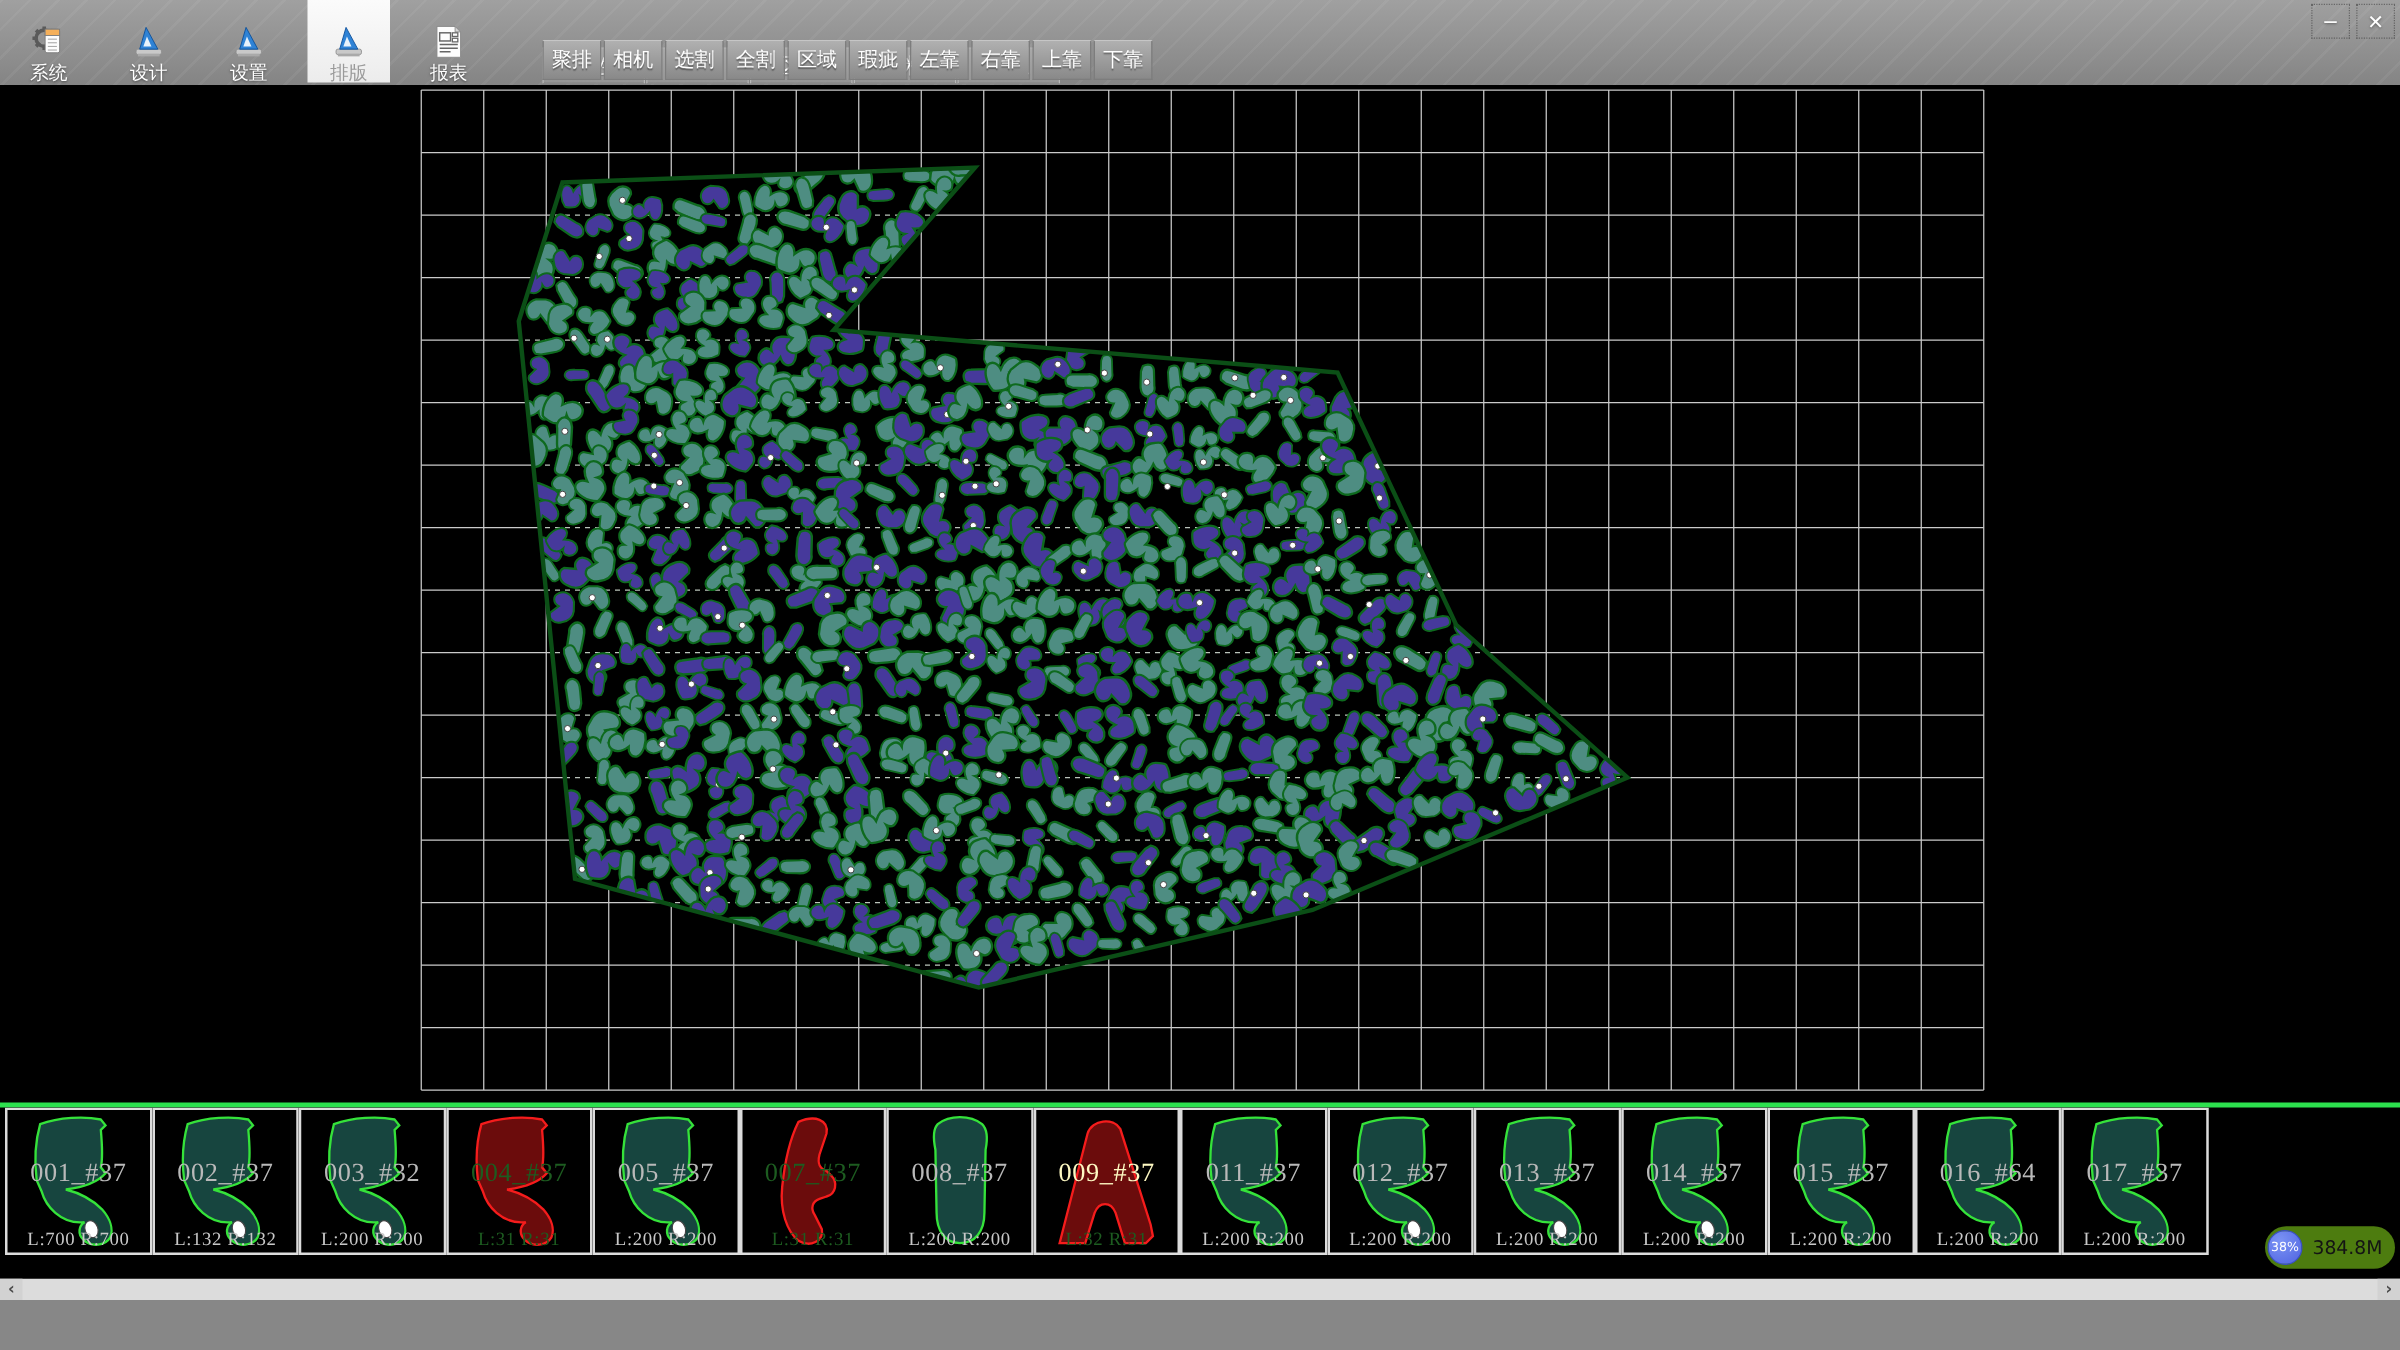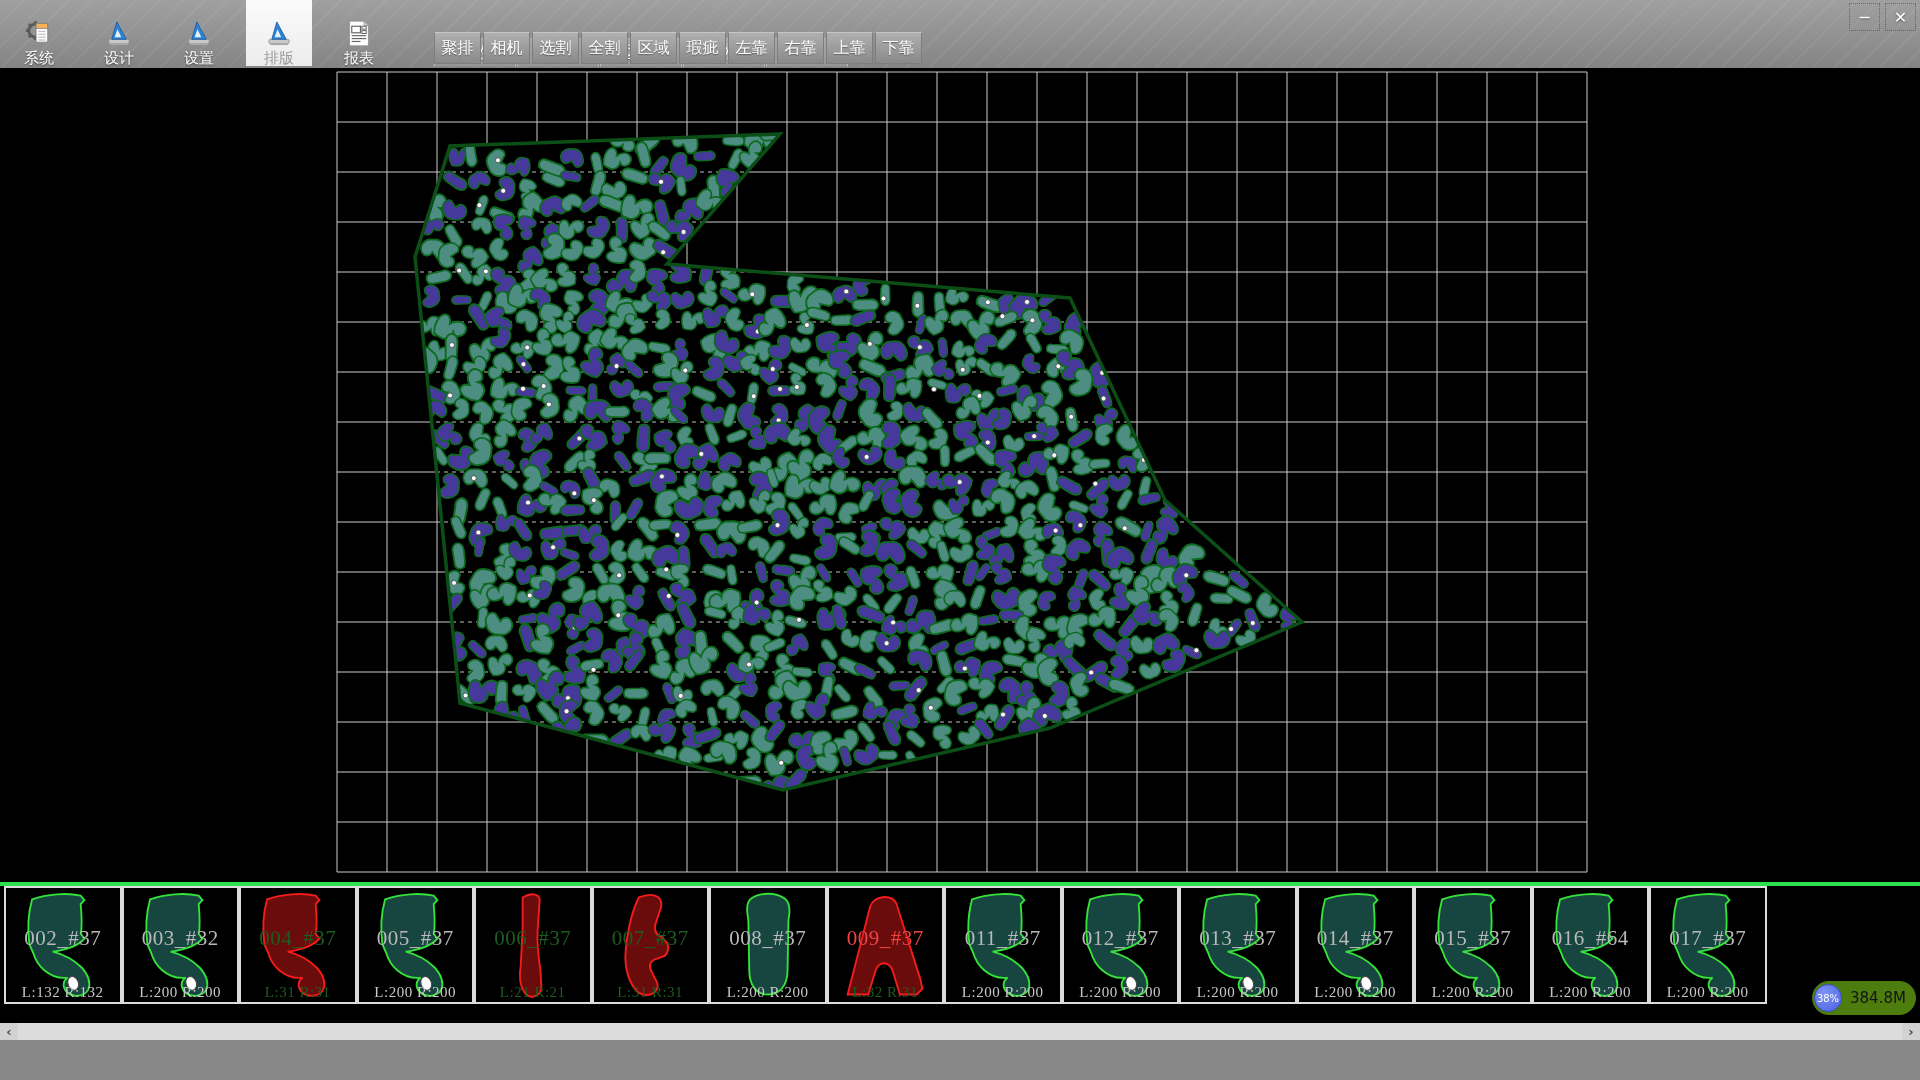--- a/index.html
+++ b/index.html
@@ -1058,6 +1058,14 @@
           <path d="M18,10 C34,4 56,3 70,6 L74,11 70,15 C71,26 72,38 70,47 L74,52 C68,59 55,64 40,66 C52,69 63,75 71,83 C78,91 81,100 78,107 C74,114 62,116 55,109 C50,104 51,97 56,94 C47,95 38,92 31,86 C25,81 21,74 19,67 L15,58 C13,42 14,24 18,10 Z" fill="#17453f" stroke="#35e23a" stroke-width="2"></path>
           <ellipse cx="62" cy="100" rx="5.5" ry="7.5" transform="rotate(-20 62 100)" fill="#fff" stroke="#444"></ellipse>
         </svg>
+        <div class="pname" style="color:#b9b9b9">001_#37</div>
+        <div class="plr" style="color:#c8c8c8">L:700 R:700</div>
+      </div>
+      <div class="cell">
+        <svg width="100" height="112" viewBox="0 0 100 120">
+          <path d="M18,10 C34,4 56,3 70,6 L74,11 70,15 C71,26 72,38 70,47 L74,52 C68,59 55,64 40,66 C52,69 63,75 71,83 C78,91 81,100 78,107 C74,114 62,116 55,109 C50,104 51,97 56,94 C47,95 38,92 31,86 C25,81 21,74 19,67 L15,58 C13,42 14,24 18,10 Z" fill="#17453f" stroke="#35e23a" stroke-width="2"></path>
+          <ellipse cx="62" cy="100" rx="5.5" ry="7.5" transform="rotate(-20 62 100)" fill="#fff" stroke="#444"></ellipse>
+        </svg>
         <div class="pname" style="color:#b9b9b9">002_#37</div>
         <div class="plr" style="color:#c8c8c8">L:132 R:132</div>
       </div>

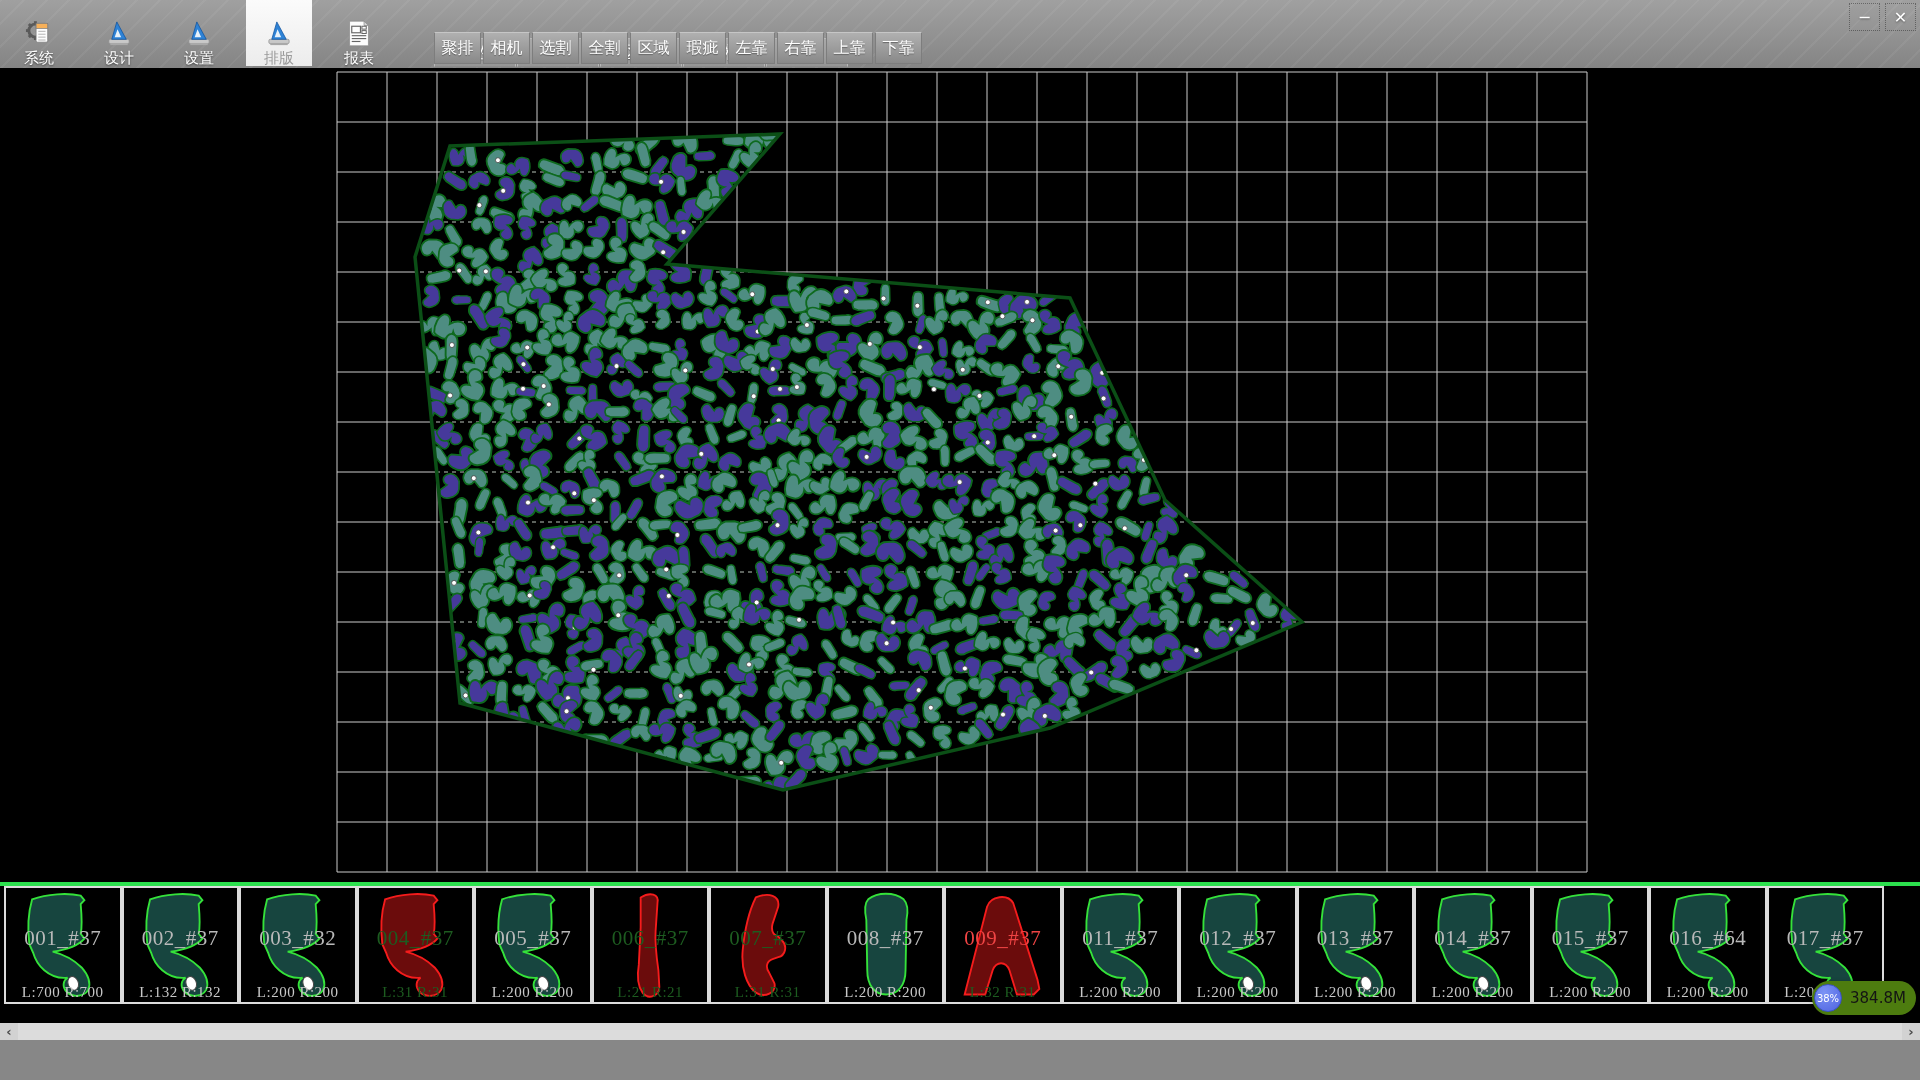--- a/index.html
+++ b/index.html
@@ -1094,13 +1094,6 @@
       </div>
       <div class="cell">
         <svg width="100" height="112" viewBox="0 0 100 120">
-          <path d="M40,8 C50,2 60,4 58,14 L56,44 C55,58 57,72 59,86 L60,104 C60,114 48,118 42,110 C37,103 36,92 38,80 L40,40 Z" fill="#6b0c0c" stroke="#f51c1c" stroke-width="2"></path>
-        </svg>
-        <div class="pname" style="color:#1d5c20">006_#37</div>
-        <div class="plr" style="color:#1d5c20">L:21 R:21</div>
-      </div>
-      <div class="cell">
-        <svg width="100" height="112" viewBox="0 0 100 120">
           <path d="M38,8 C52,2 64,6 62,18 L56,36 C54,44 56,48 62,50 L66,54 C72,60 70,70 62,72 L56,74 C50,76 48,82 52,88 L58,100 C60,110 48,116 38,110 C28,102 22,84 24,64 C26,44 30,24 38,8 Z" fill="#6b0c0c" stroke="#f51c1c" stroke-width="2"></path>
         </svg>
         <div class="pname" style="color:#1d5c20">007_#37</div>

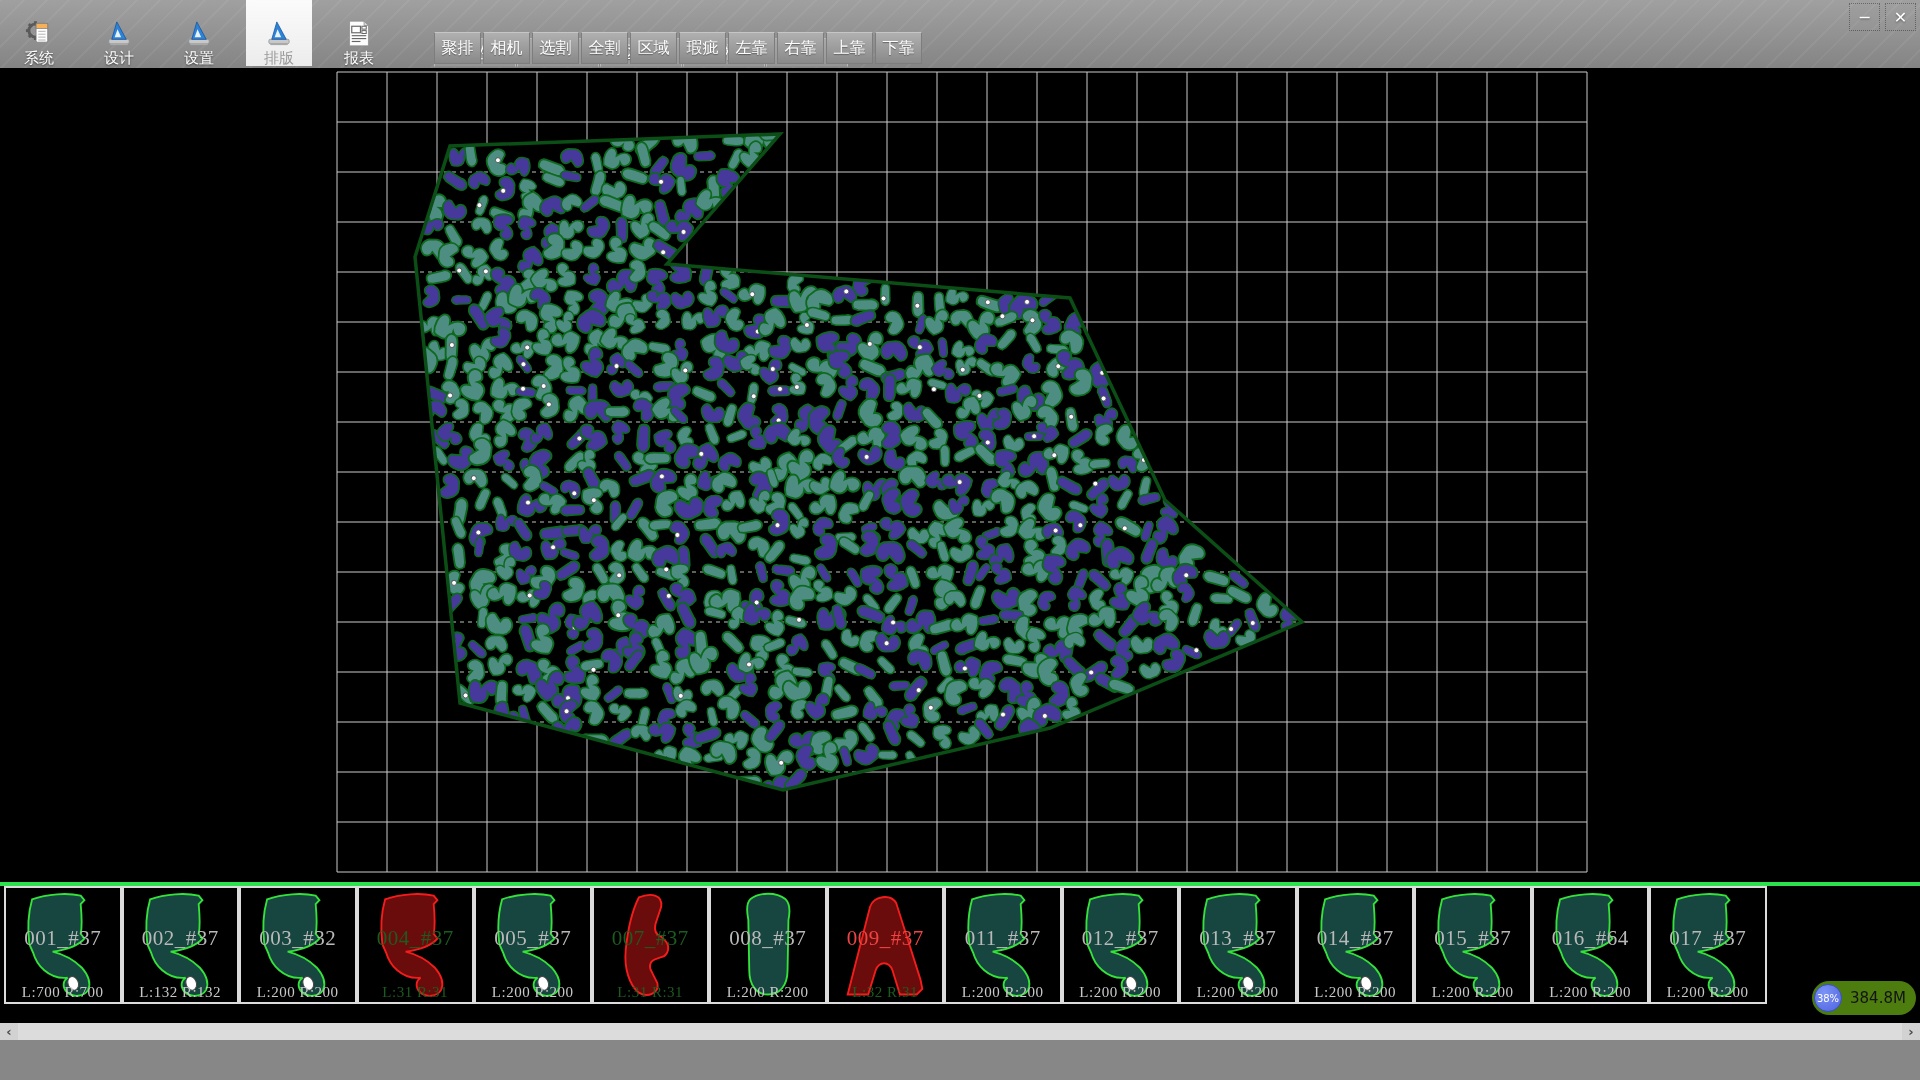--- a/index.html
+++ b/index.html
@@ -1110,7 +1110,7 @@
         <svg width="100" height="112" viewBox="0 0 100 120">
           <path d="M10,112 L34,18 C38,6 56,4 62,14 L88,96 L90,106 84,112 66,112 L58,86 C54,76 44,76 40,86 L32,112 Z" fill="#6b0c0c" stroke="#f51c1c" stroke-width="2"></path>
         </svg>
-        <div class="pname" style="color:#ef4444">009_#37</div>
+        <div class="pname" style="color:#fef9c3">009_#37</div>
         <div class="plr" style="color:#1d5c20">L:32 R:31</div>
       </div>
       <div class="cell">

